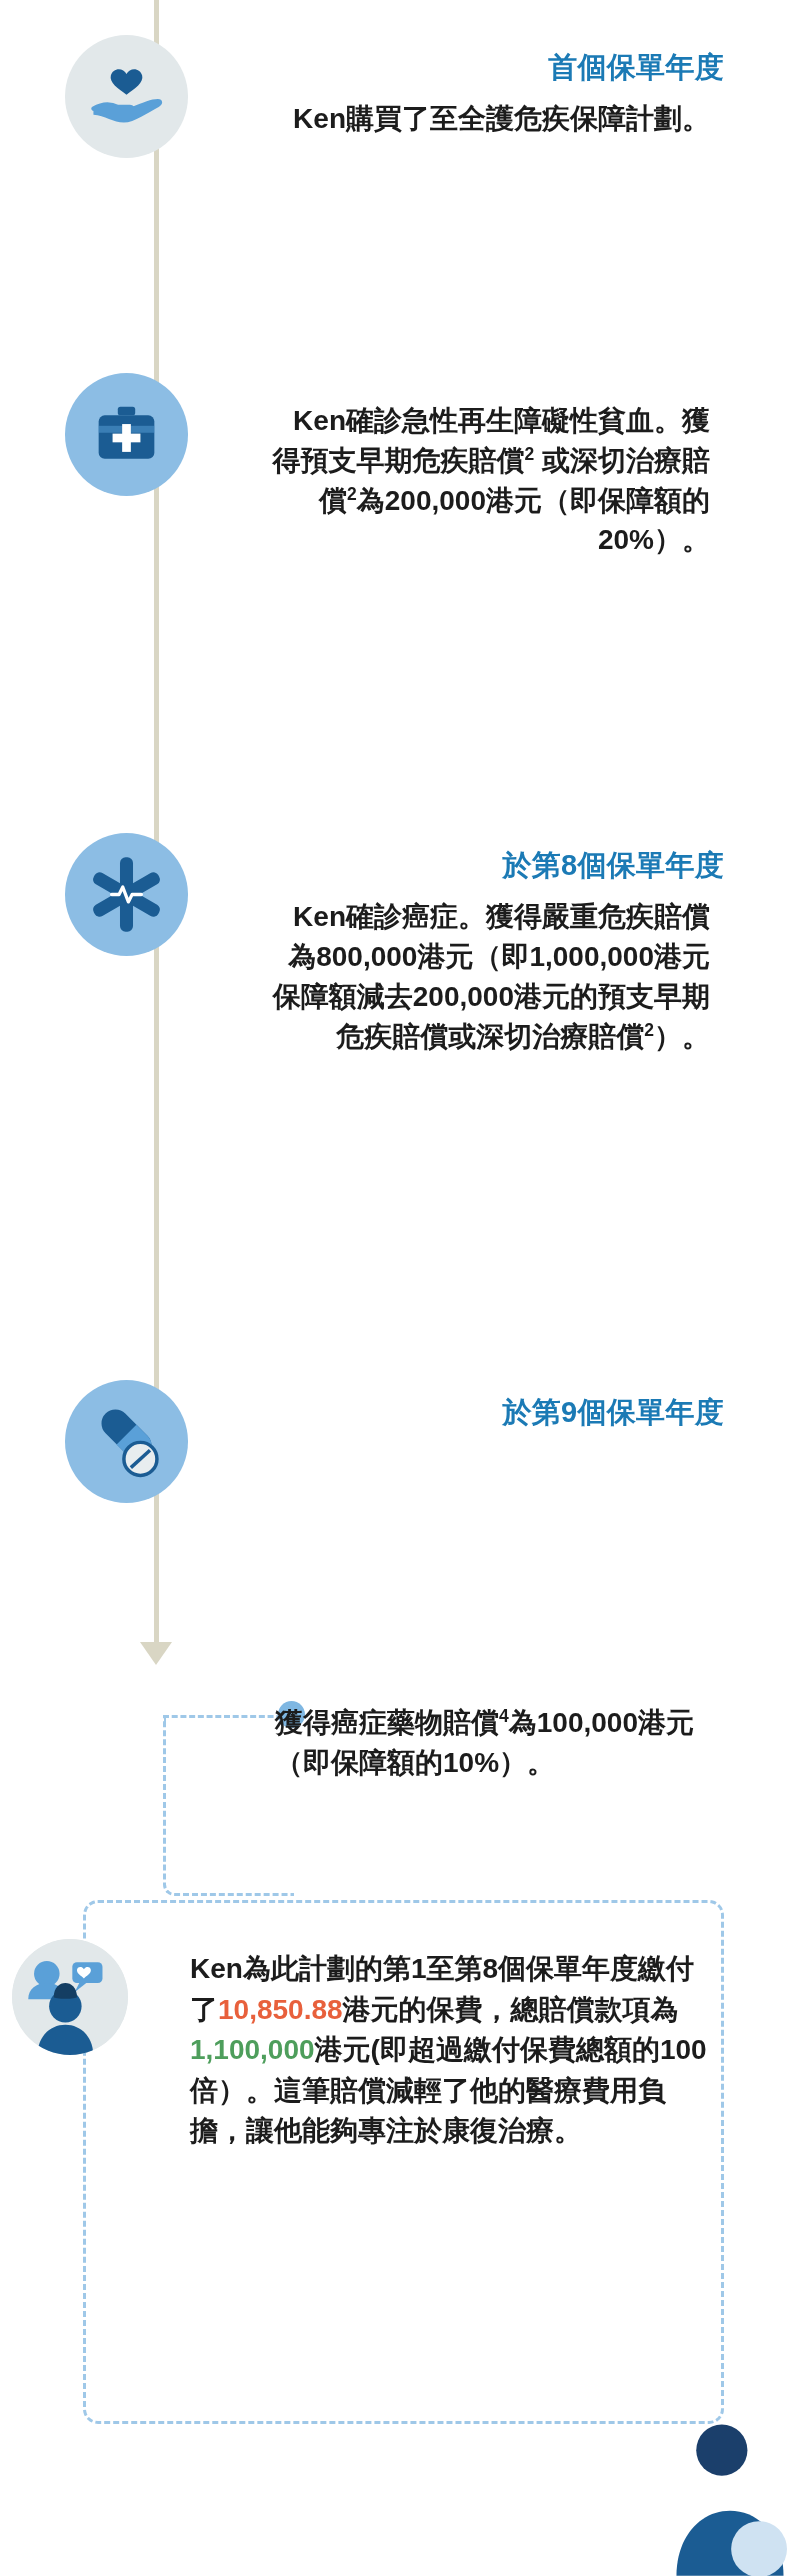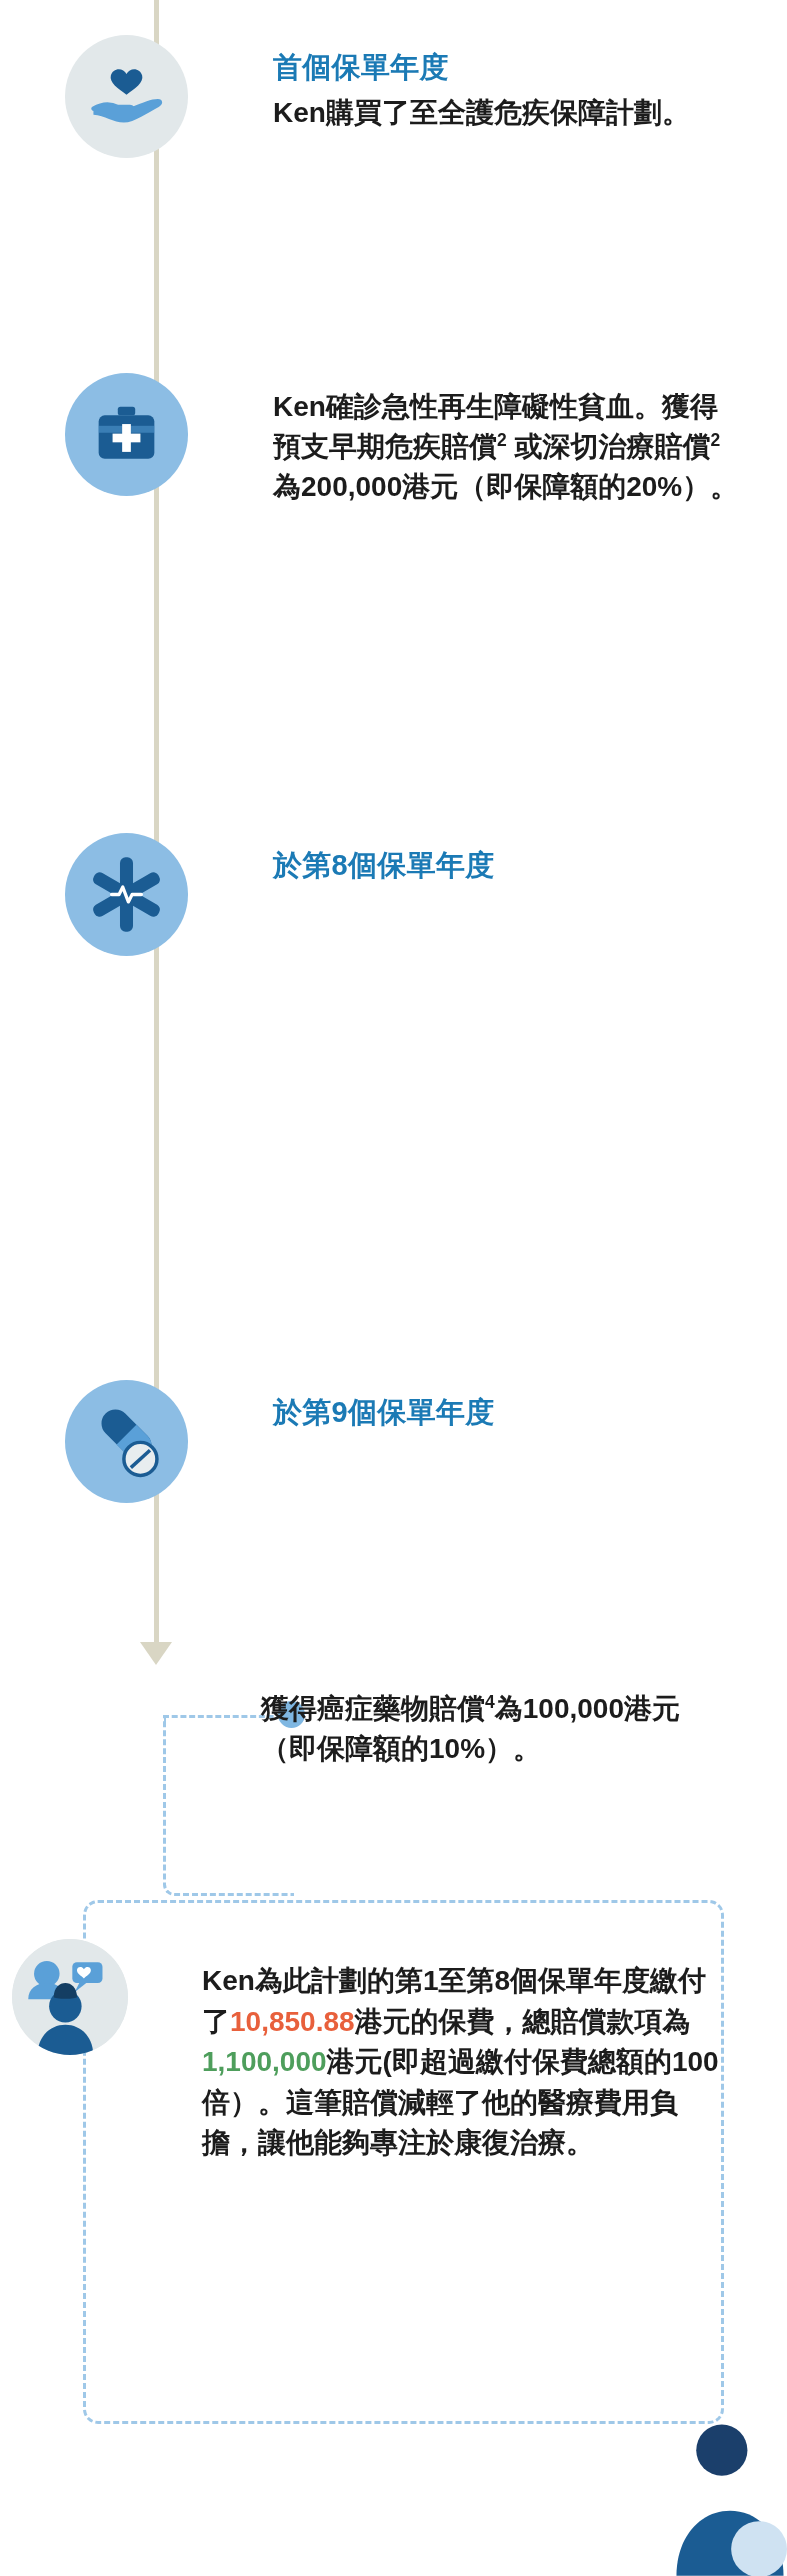--- a/index.html
+++ b/index.html
@@ -57,8 +57,9 @@
   }
   .step-body {
     position: absolute;
-    left: 273px;
+    left: 258px;
     width: 466px;
+    text-align: right;
   }
   .step-title {
     color: #1b7ab5;

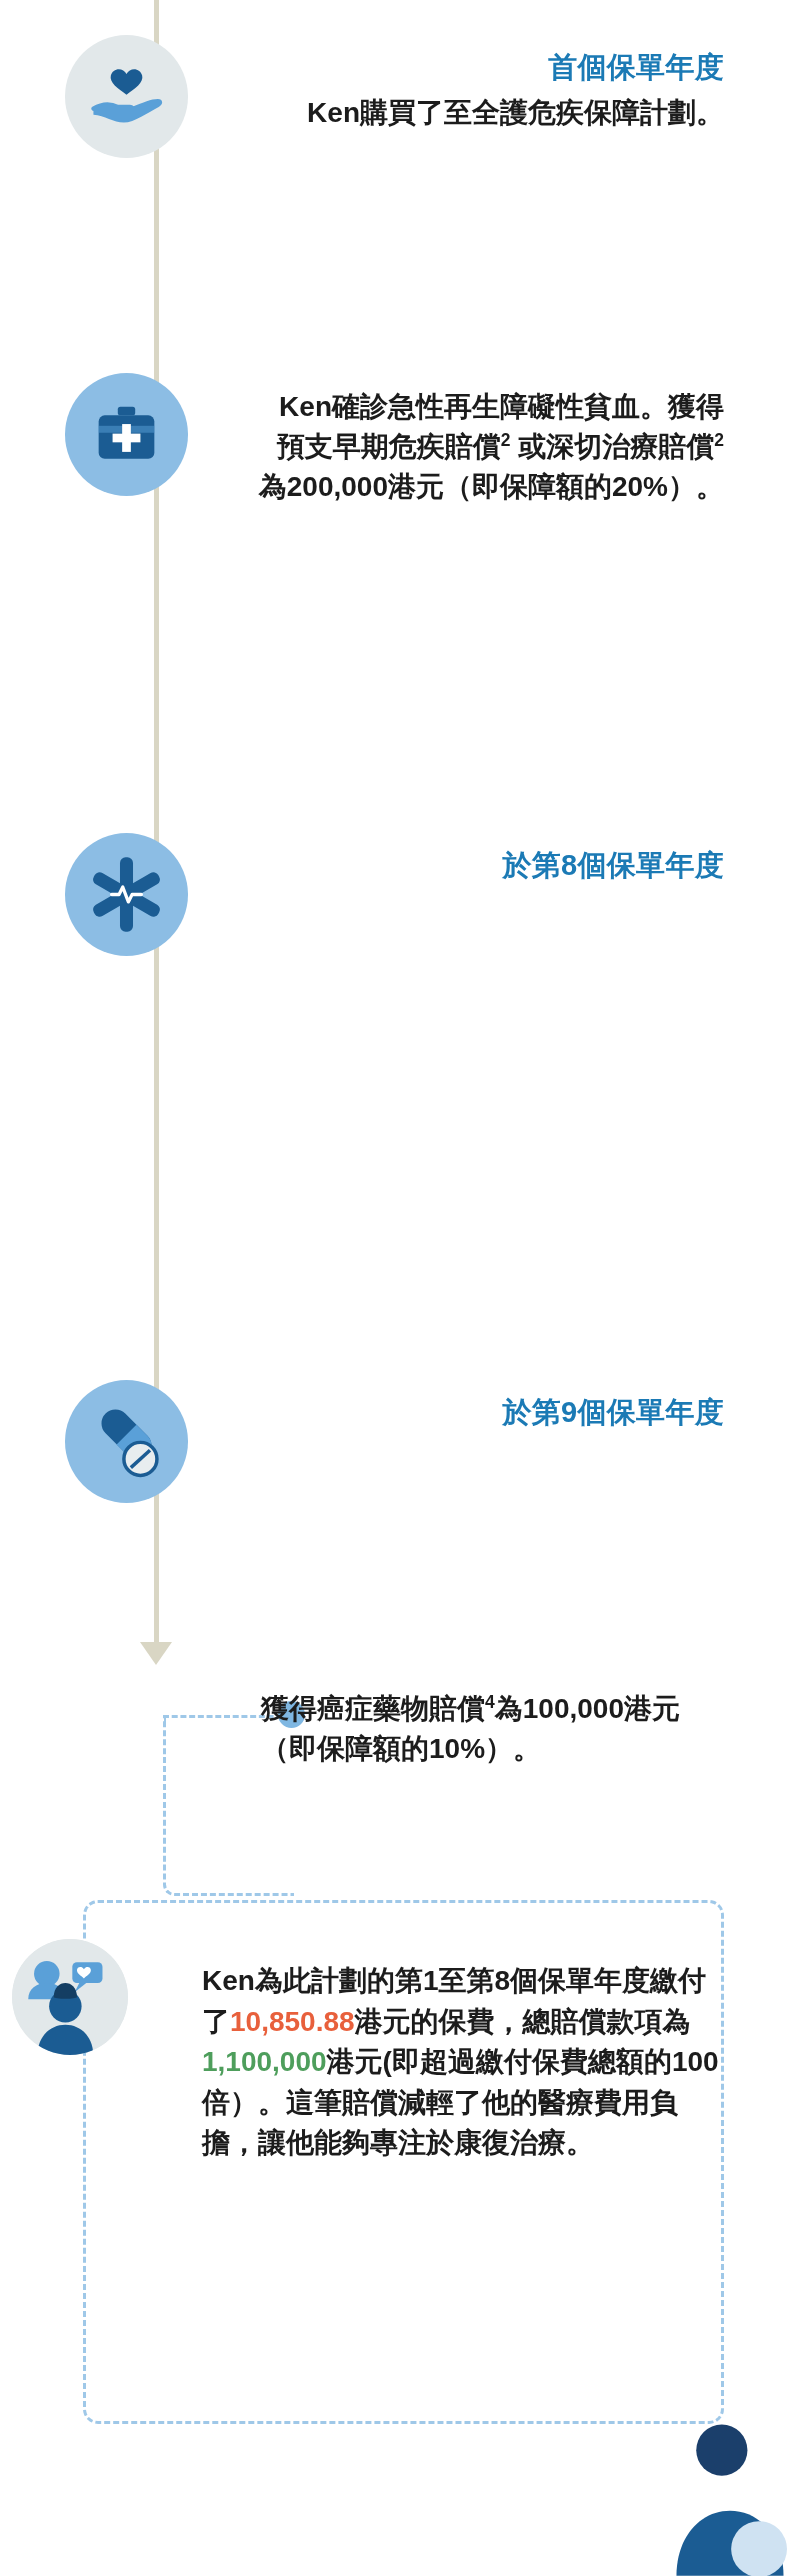--- a/index.html
+++ b/index.html
@@ -74,7 +74,7 @@
     font-size: 28px;
     font-weight: bold;
     line-height: 1.42;
-    margin: 0;
+    margin: 14px;
   }
   .step-text sup {
     font-size: 17.5px;

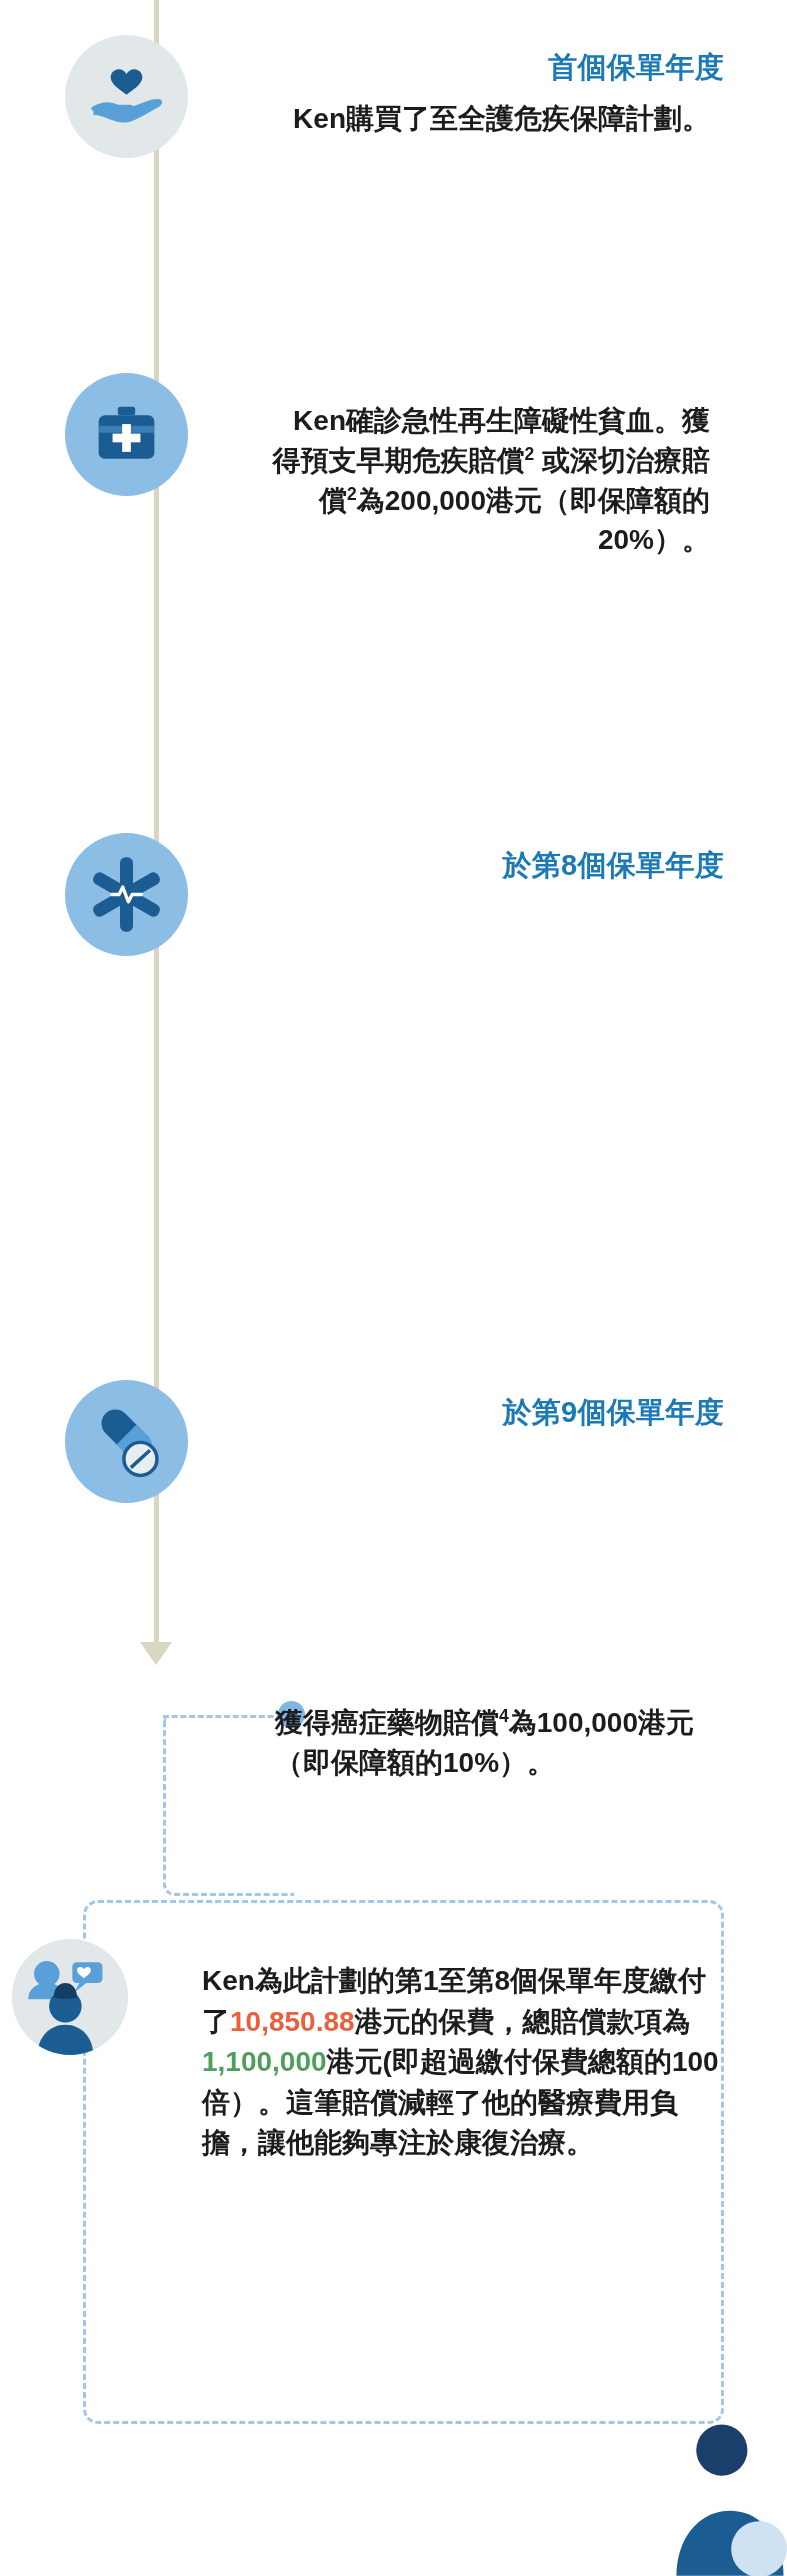--- a/index.html
+++ b/index.html
@@ -208,6 +208,7 @@
   </div>
   <div class="step-body" style="top:14px">
     <p class="step-title">於第8個保單年度</p>
+    <p class="step-text">Ken確診癌症。獲得嚴重危疾賠償為800,000港元（即1,000,000港元保障額減去200,000港元的預支早期危疾賠償或深切治療賠償<sup>2</sup>）。</p>
   </div>
 </div>
 

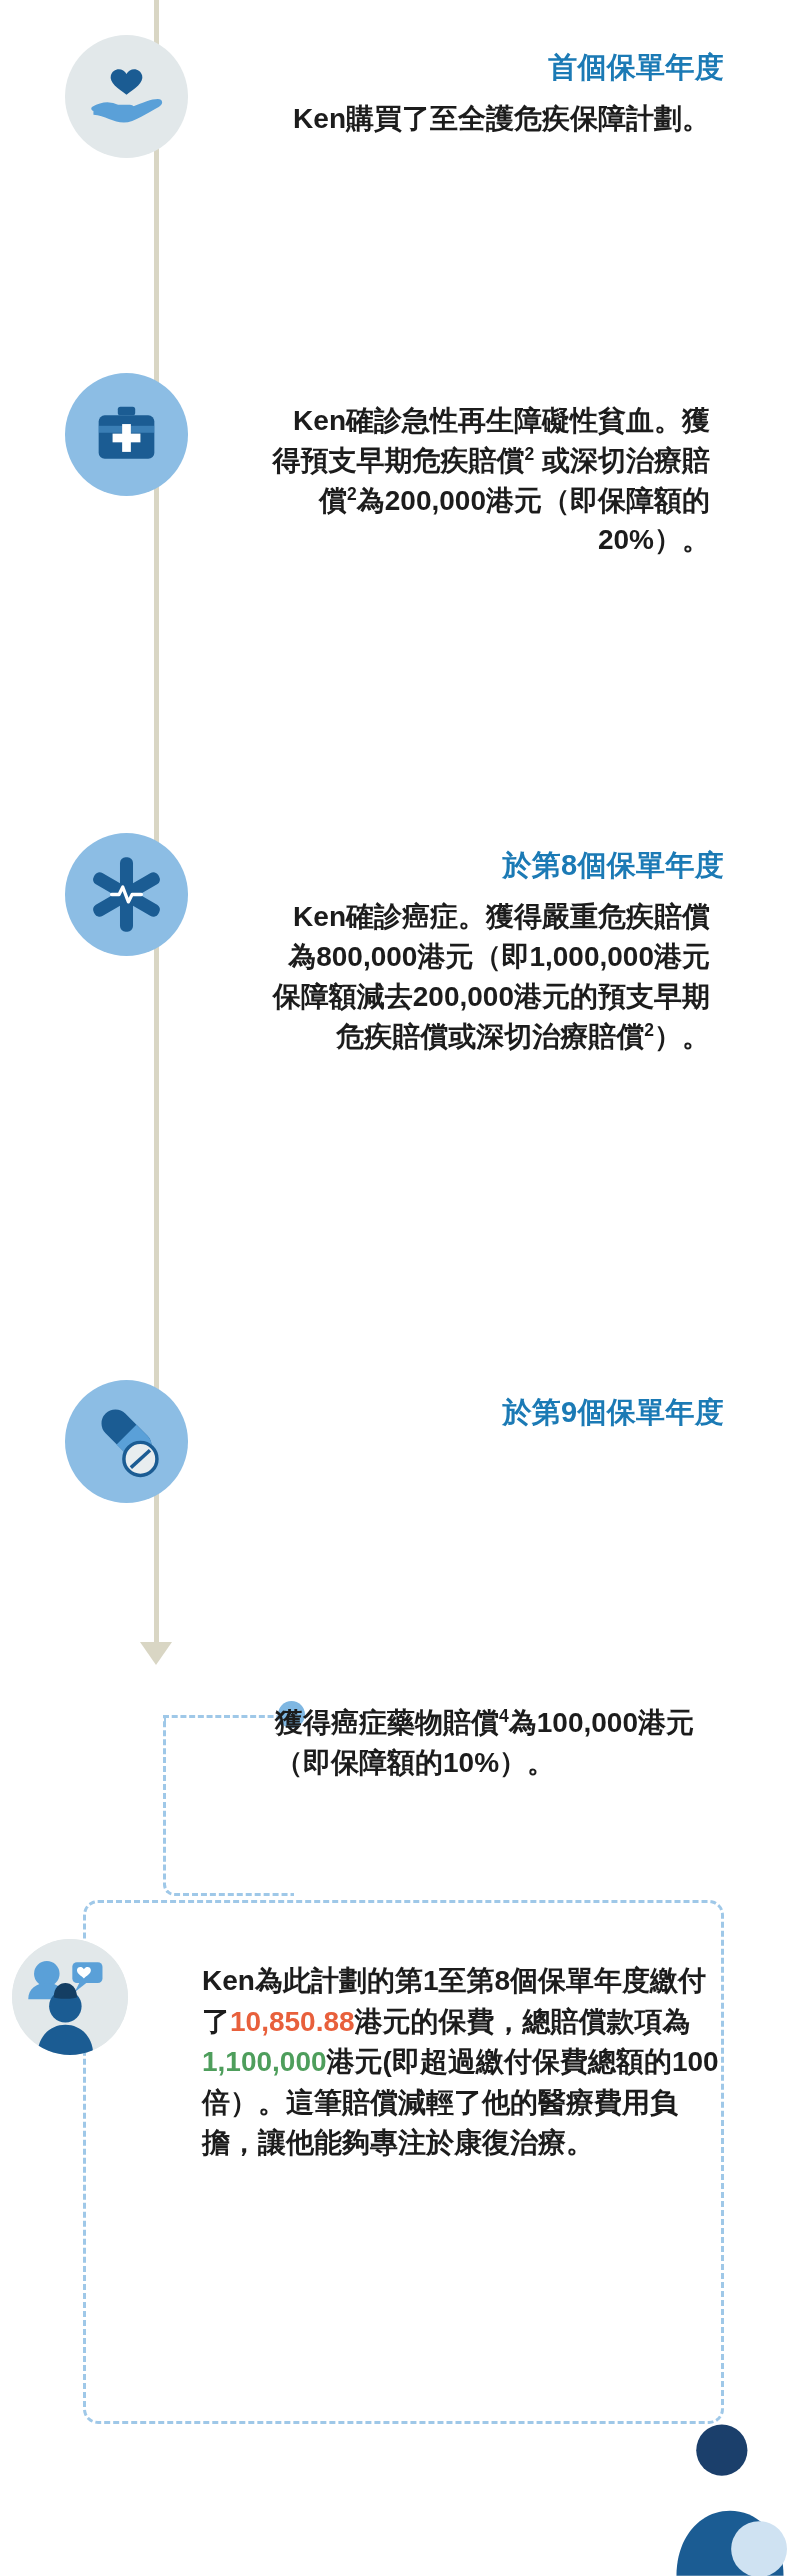--- a/index.html
+++ b/index.html
@@ -144,7 +144,7 @@
     font-size: 28px;
     font-weight: bold;
     line-height: 1.45;
-    margin: 16px;
+    margin: 4px;
   }
   .amt-red { color: #e8603c; }
   .amt-green { color: #4e9e5c; }

